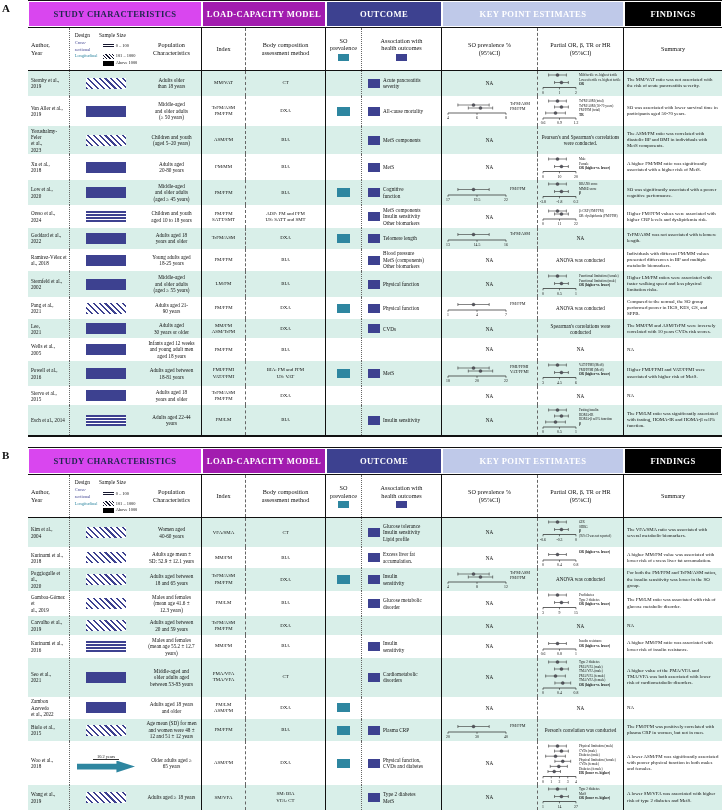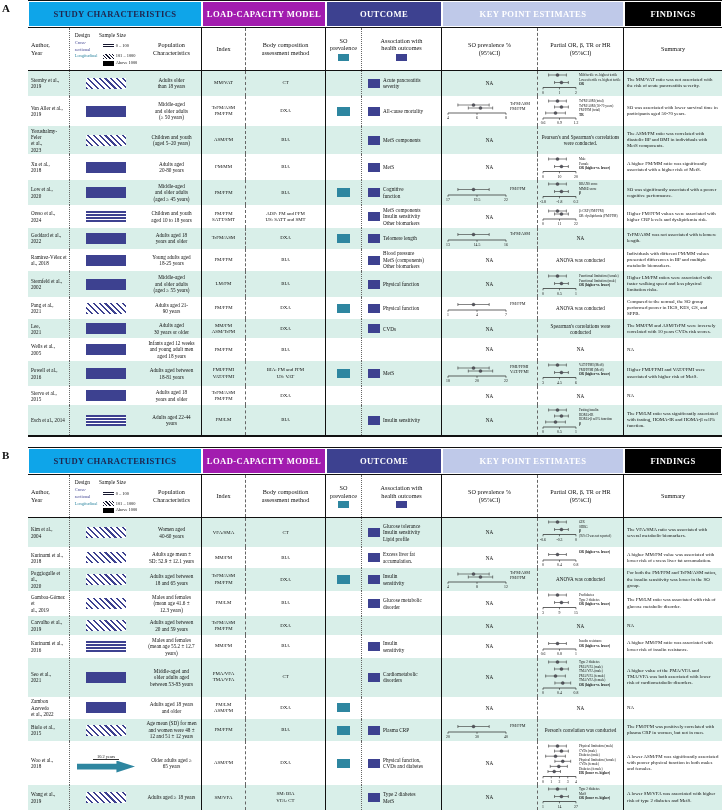--- a/index.html
+++ b/index.html
@@ -14,7 +14,7 @@
   .group-row{height:24px;margin-bottom:1px;border-top:1.5px solid #111;padding-top:1px;}
   .ghead{display:flex;align-items:center;justify-content:center;font-weight:bold;
          font-size:8.6px;letter-spacing:.4px;margin:0 1px;}
-  .g-study{grid-column:1/4;background:#0ea5e9;color:#20264f;}
+  .g-study{grid-column:1/4;background:#d946ef;color:#20264f;}
   .g-load{grid-column:4/6;background:#a21caf;color:#fff;}
   .g-outcome{grid-column:6/8;background:#3d4190;color:#fff;}
   .g-key{grid-column:8/10;background:#bfc9e9;color:#fff;}

